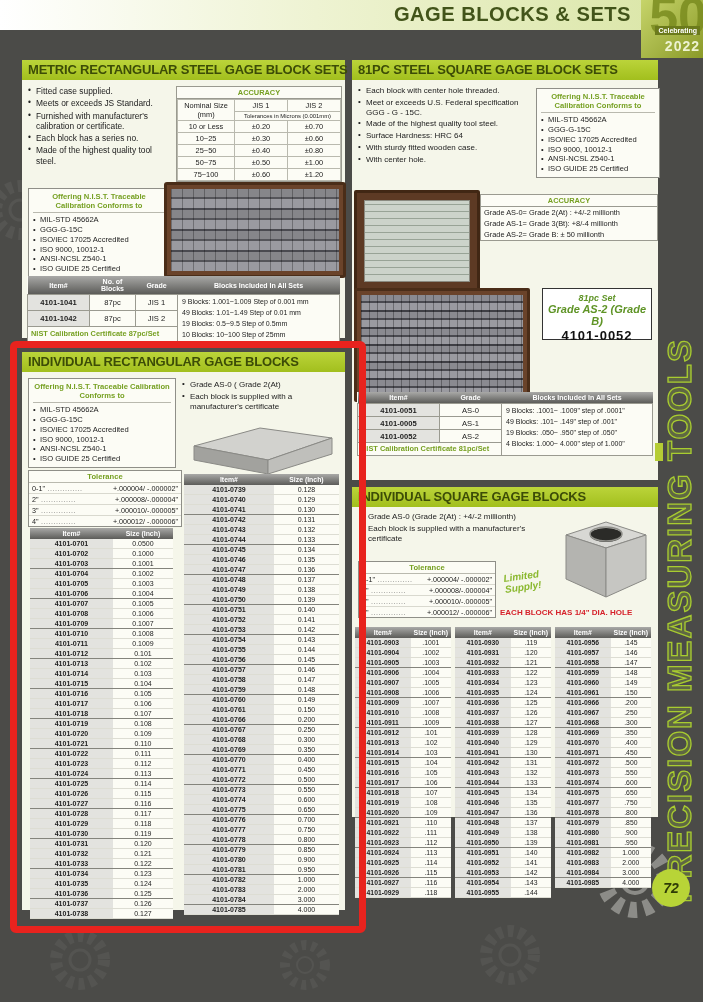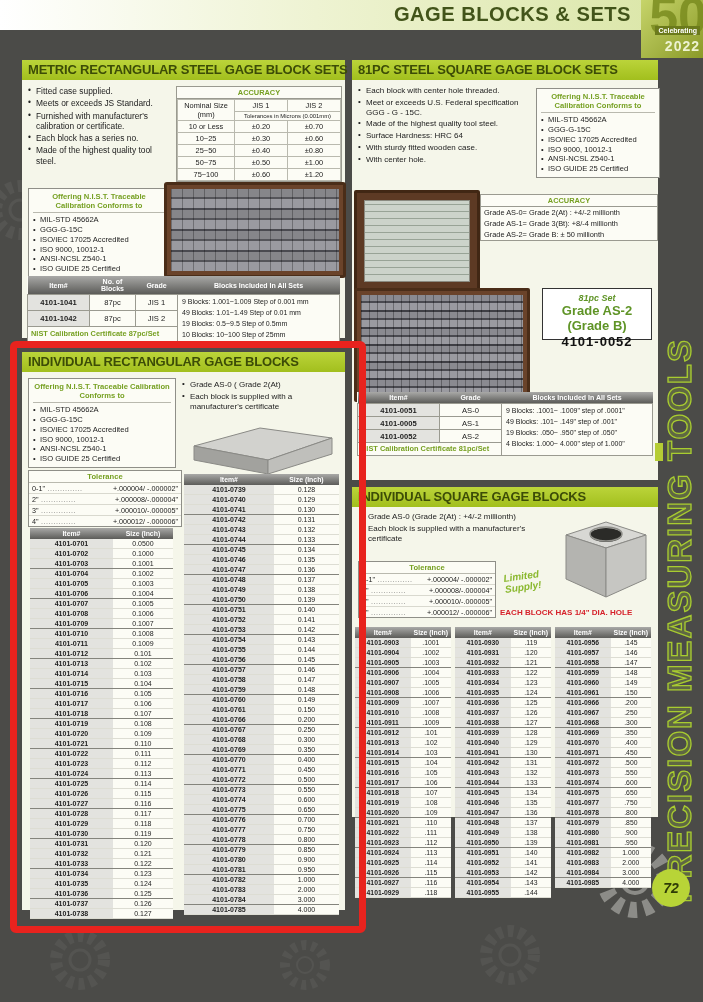--- a/index.html
+++ b/index.html
@@ -80,7 +80,7 @@
   
   .badge{position:absolute;background:#fff;border:1px solid #333;text-align:center;padding-top:4px;}
   .badge .b1{color:#5f9426;font-weight:bold;font-style:italic;font-size:9px;}
-  .badge .b2{color:#5f9426;font-weight:bold;font-size:13px;}
+  .badge .b2{color:#5f9426;font-weight:bold;font-style:italic;font-size:11px;}
   .badge .b3{color:#111;font-weight:bold;font-size:13px;letter-spacing:1px;margin-top:1px;}
 
   

